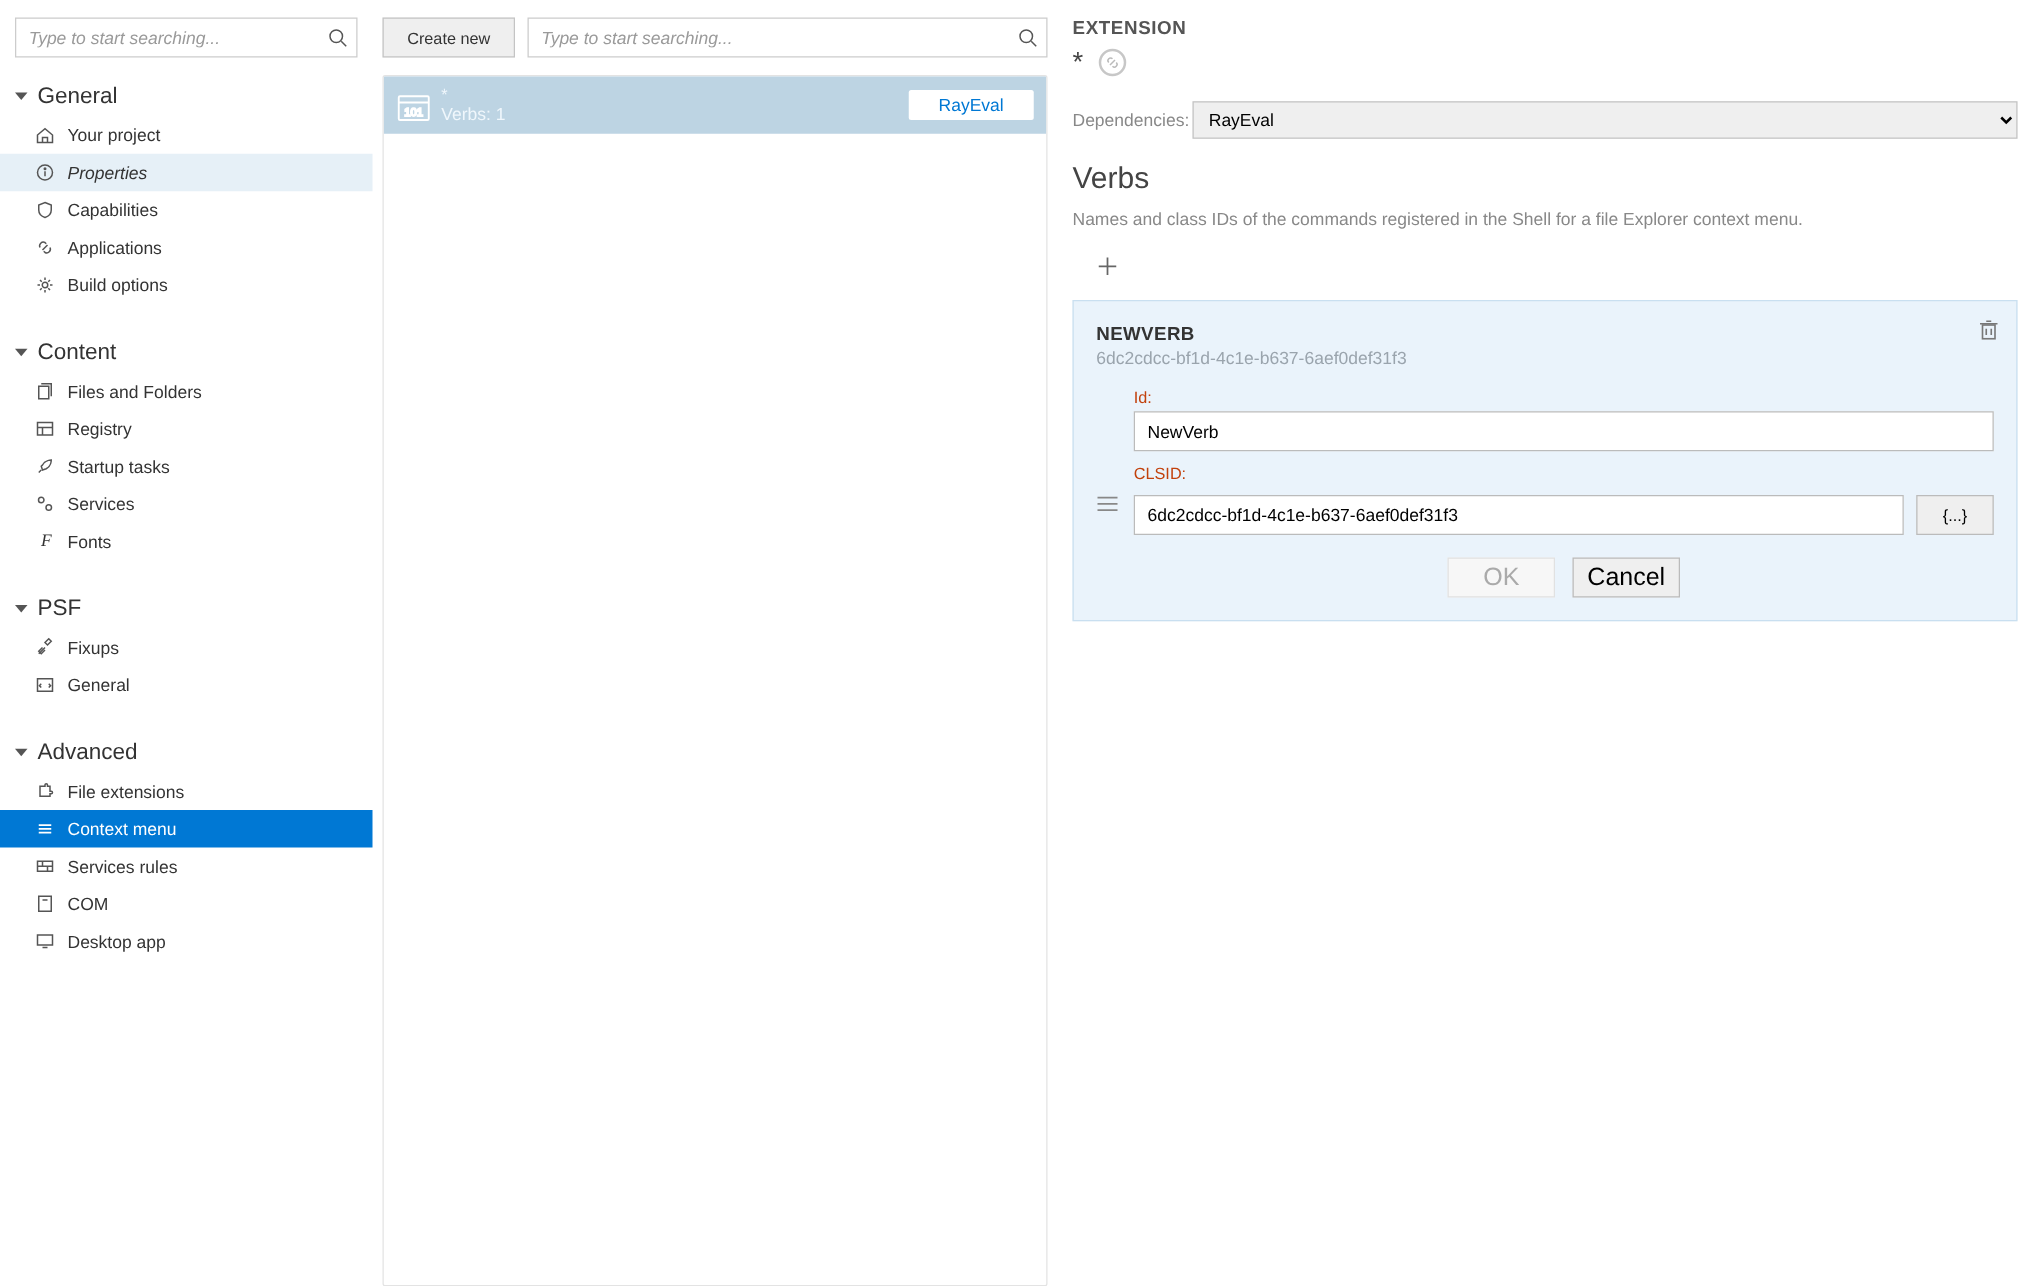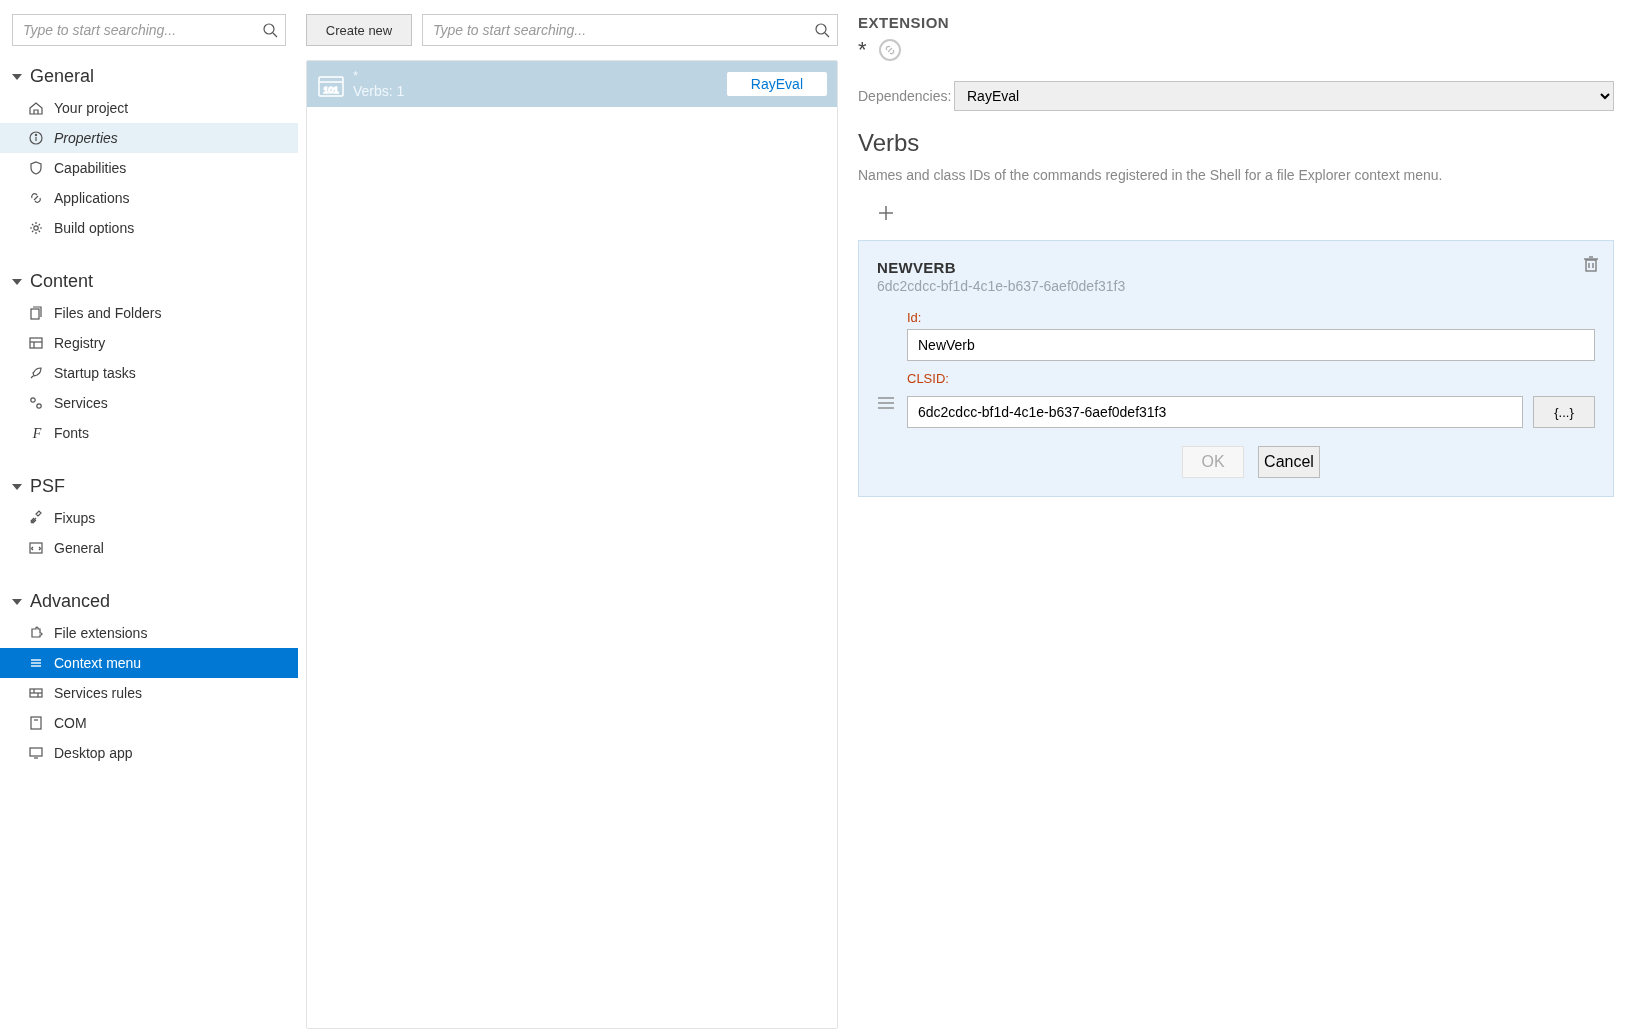--- a/index.html
+++ b/index.html
@@ -288,11 +288,11 @@
   margin-top: 18px;
 }
 .btn {
-  width: 62px;
+  width: 86px;
   height: 32px;
   border: 1px solid #bbb;
   background: #efefef;
-  font-size: 16px;
+  font-size: 20px;
   cursor: pointer;
 }
 .btn.disabled {

